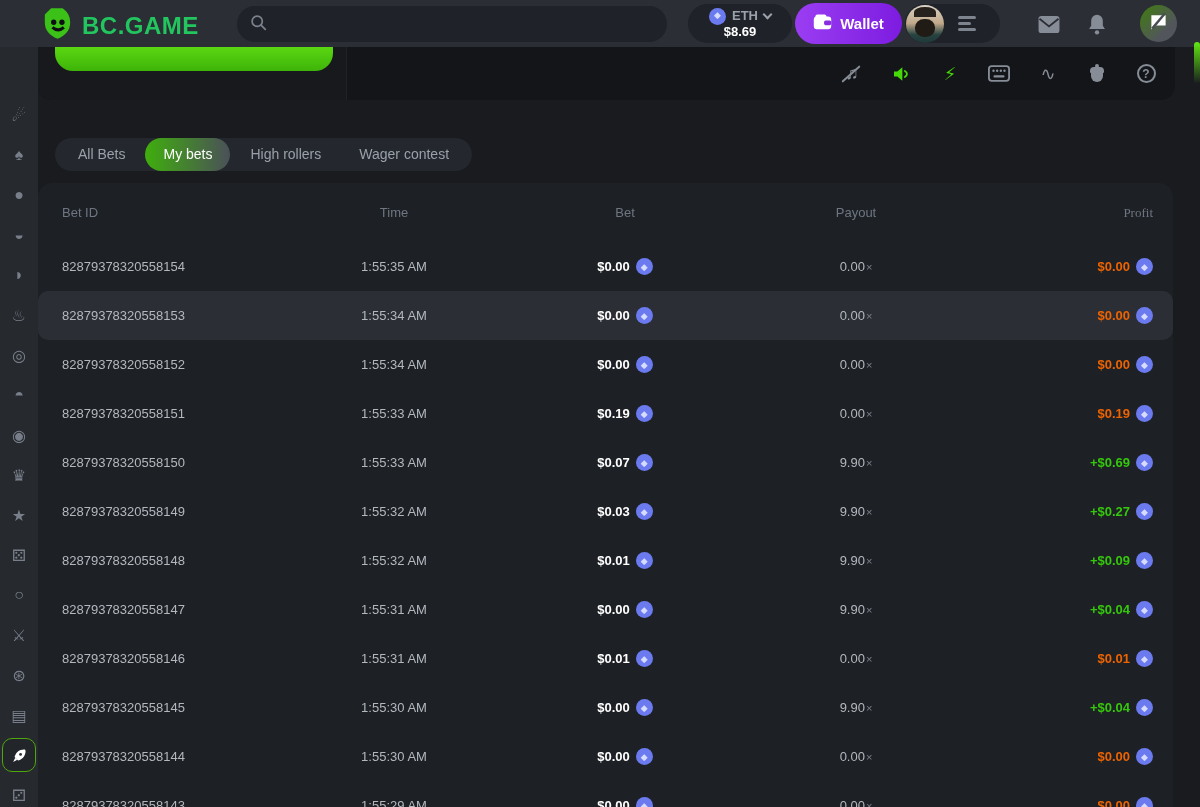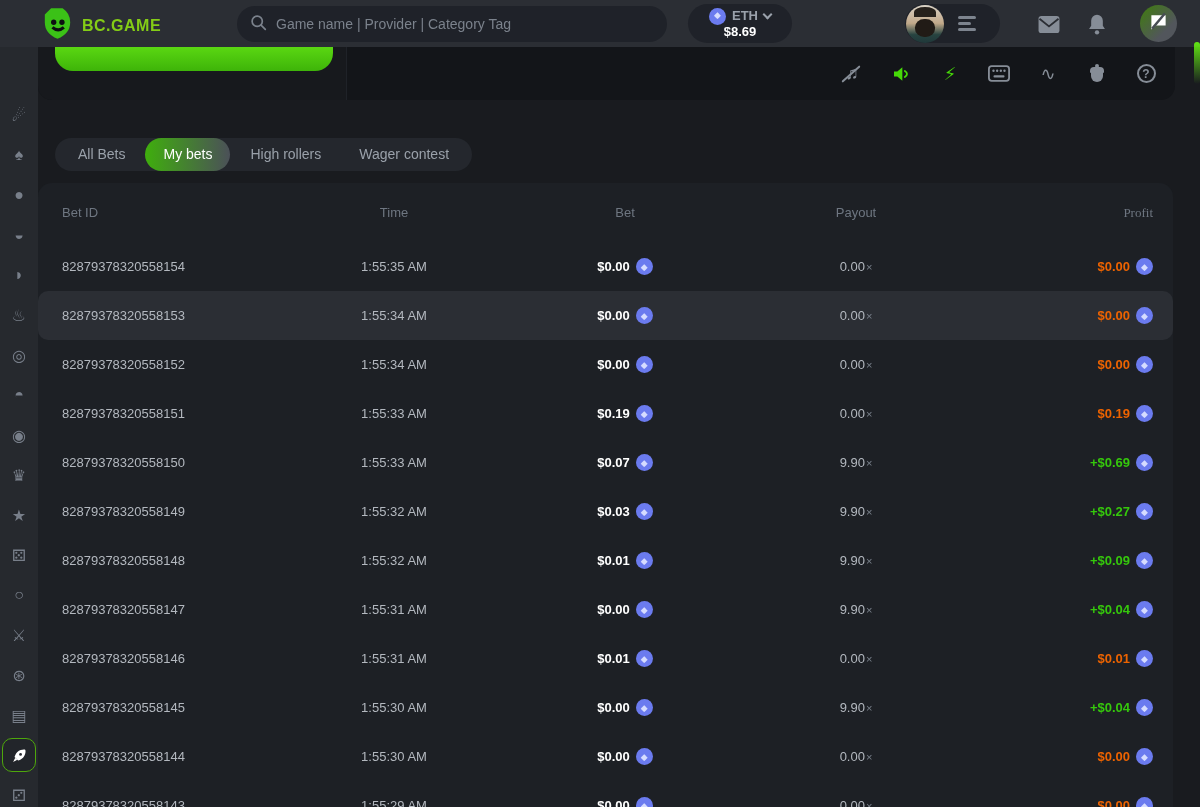--- a/index.html
+++ b/index.html
@@ -10,7 +10,7 @@
   
   .topnav { position:absolute; left:0; top:0; width:1200px; height:47px; background:#2b2e34; z-index:5; }
   .logo { position:absolute; left:42px; top:7px; display:flex; align-items:center; gap:9px; }
-  .logo-text { color:#84cc16; font-weight:800; font-size:16px; letter-spacing:.5px; }
+  .logo-text { color:#22c55e; font-weight:800; font-size:24px; letter-spacing:.5px; }
   .search { position:absolute; left:237px; top:6px; width:430px; height:36px; background:#1f2229; border-radius:18px; display:flex; align-items:center; padding:0 13px; gap:9px; }
   .search input { background:transparent; border:none; outline:none; color:#c7ccd2; font-size:14px; width:100%; font-family:inherit; }
   .search input::placeholder { color:#7b828c; }

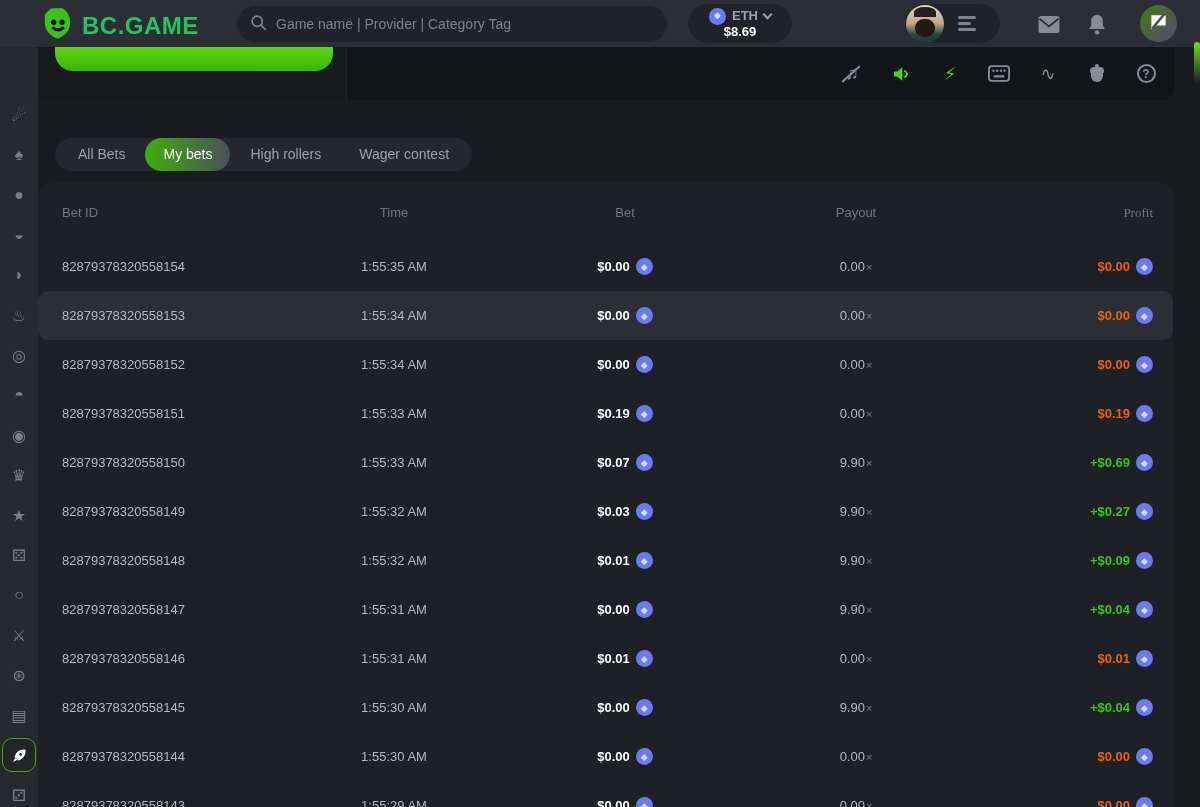--- a/index.html
+++ b/index.html
@@ -101,7 +101,6 @@
             <line x1="13" y1="13" x2="18" y2="18" stroke="#7b828c" stroke-width="2" stroke-linecap="round"></line>
           </svg>
       </span>
-      <input type="text" placeholder="Game name | Provider | Category Tag" style="">
     </div>
 
     <div class="currency">

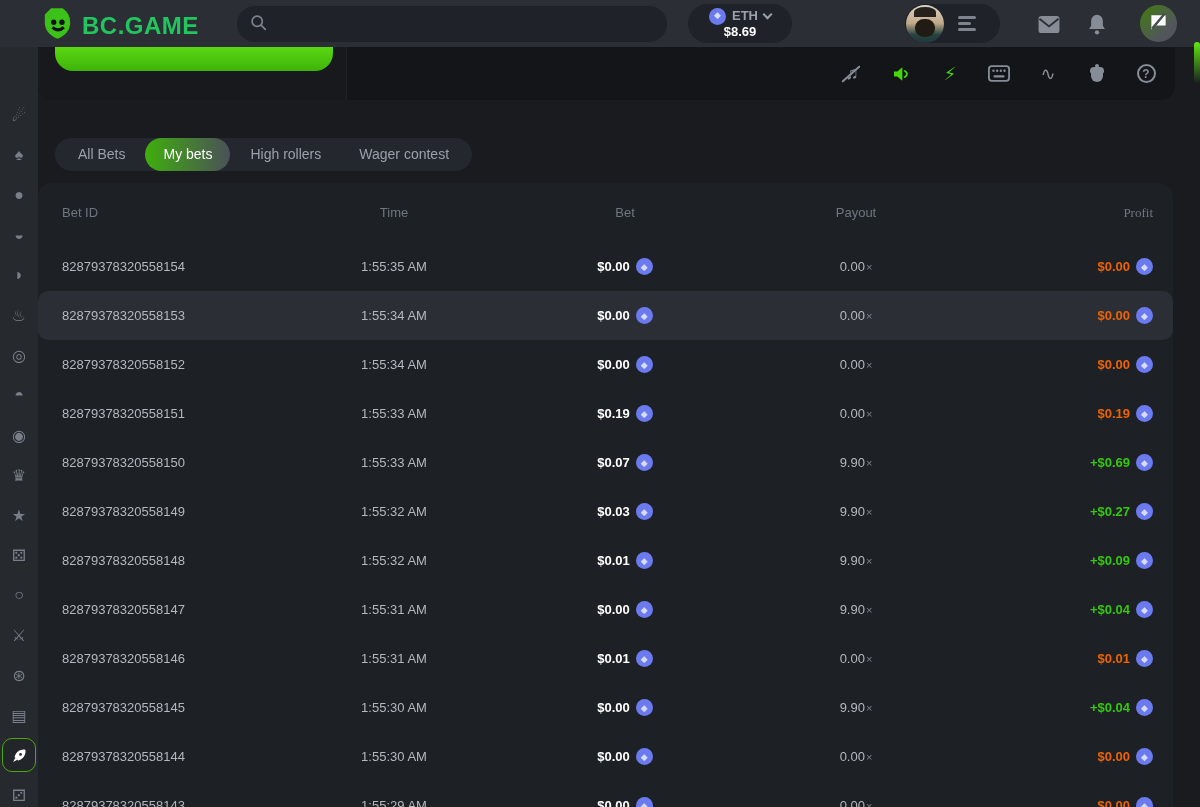--- a/index.html
+++ b/index.html
@@ -112,6 +112,16 @@
       <span class="cur-bal">$8.69</span>
     </div>
 
+    <button class="wallet-btn">
+      <span>
+        <svg width="19" height="16" viewBox="0 0 24 20">
+            <rect x="1" y="3" width="22" height="16" rx="4" fill="#fff"></rect>
+            <rect x="14" y="8" width="9" height="6" rx="2" fill="#8a2ce2"></rect>
+            <rect x="3" y="0.5" width="14" height="5" rx="2.5" fill="#fff"></rect>
+          </svg>
+      </span>
+      <span>Wallet</span>
+    </button>
 
     <div class="profile">
       <div class="avatar"></div>

